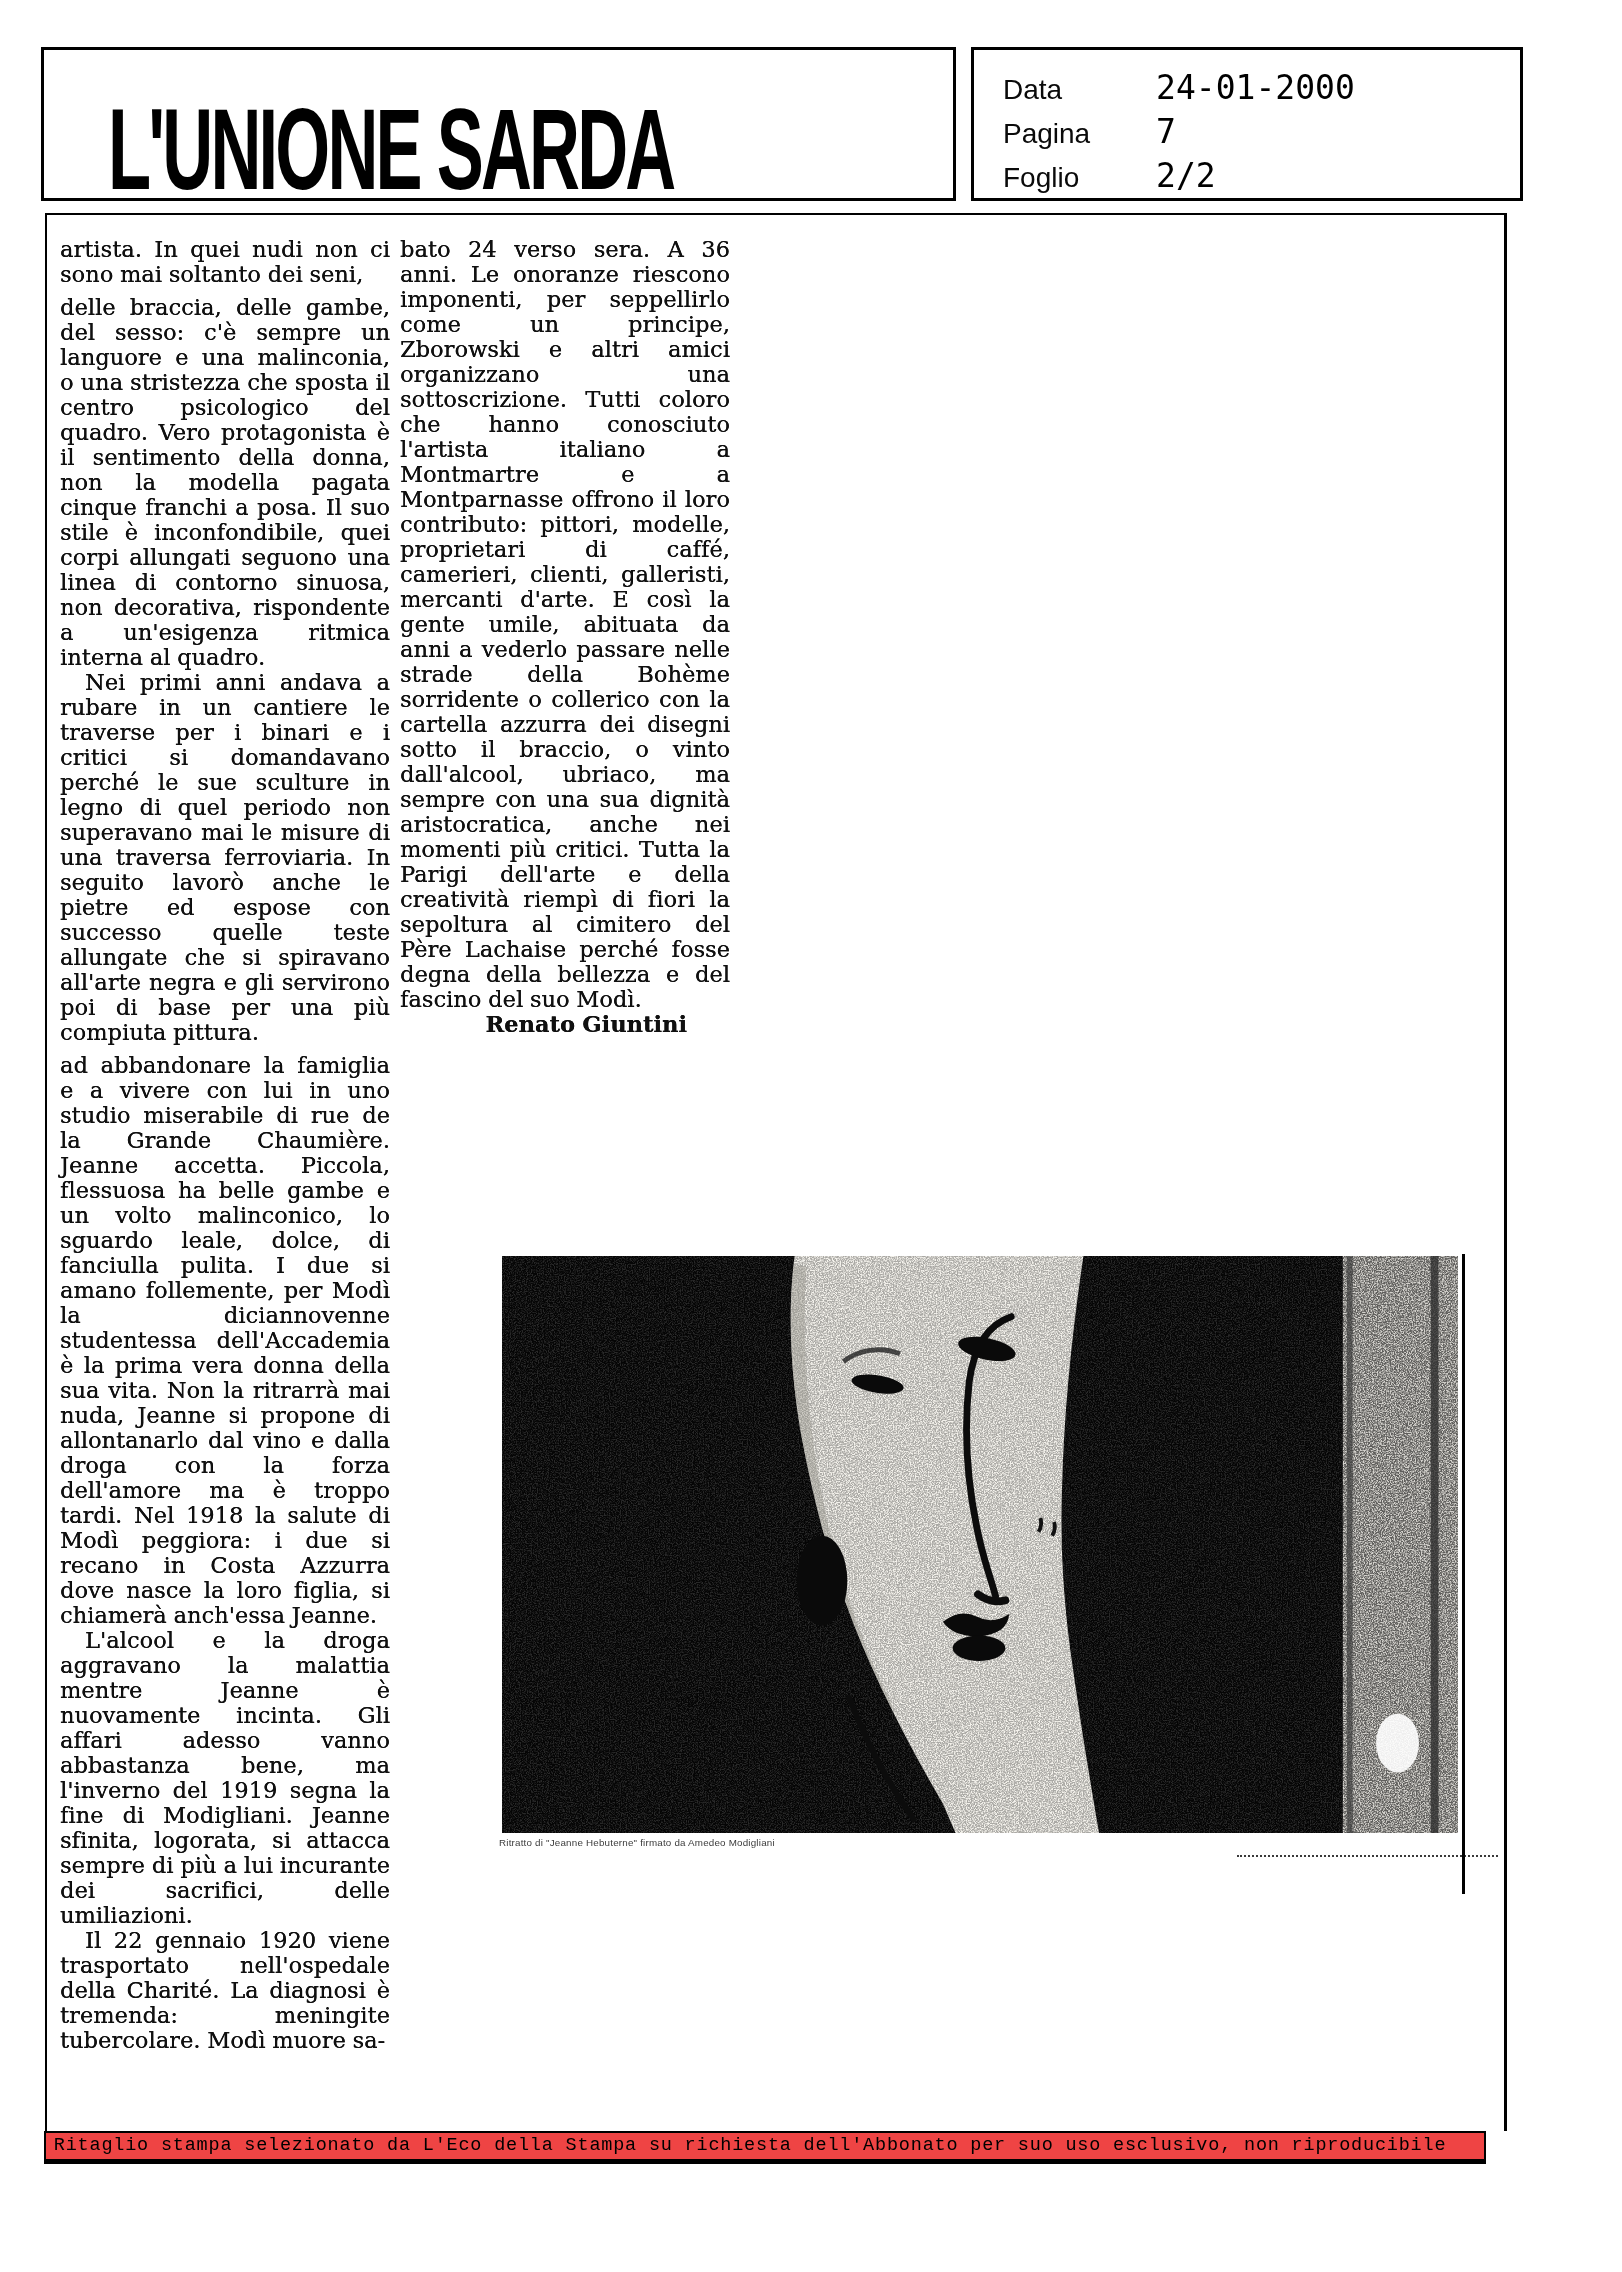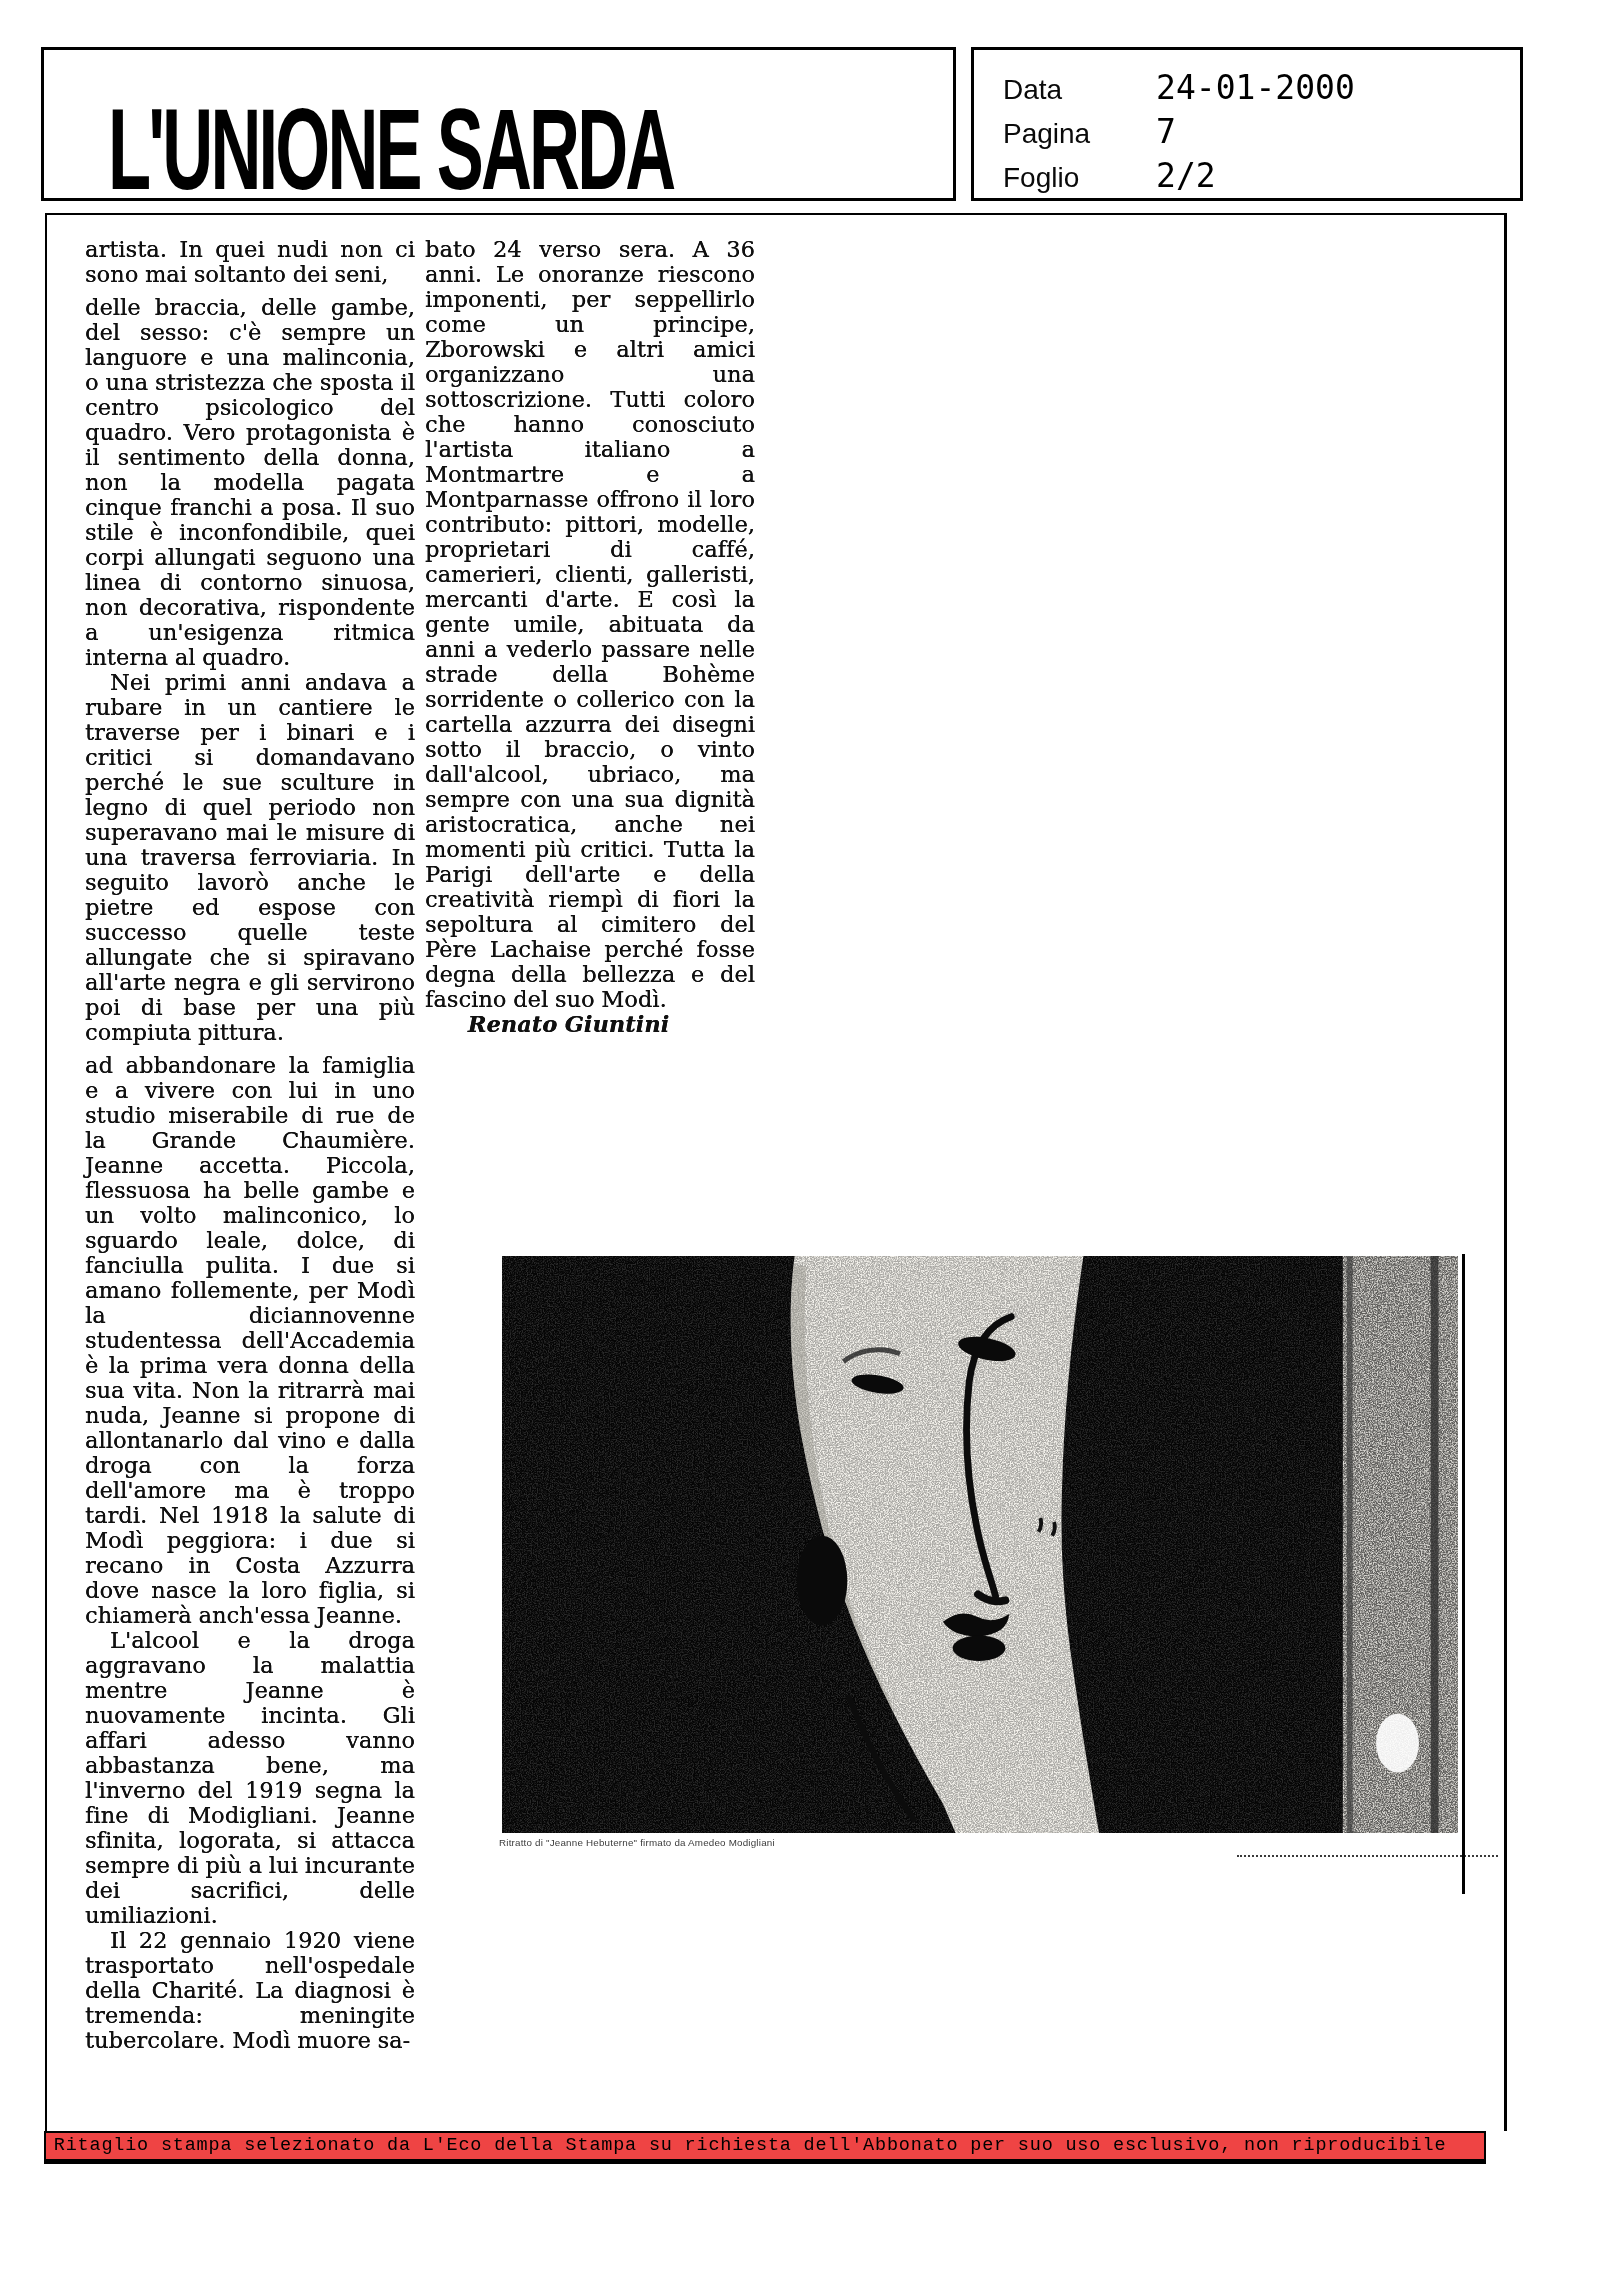--- a/index.html
+++ b/index.html
@@ -29,7 +29,7 @@
 
   .col{width:330px;font-size:22.4px;line-height:25px;text-align:justify;
     -webkit-hyphens:auto;hyphens:auto;word-spacing:-0.5px;letter-spacing:0.1px;
-    text-shadow:0.2px 0 0 #000;margin-left:25px;}
+    text-shadow:0.2px 0 0 #000;}
   .col1{left:60px;top:237px;}
   .col2{left:400px;top:237px;}
   .col p{margin:0;}

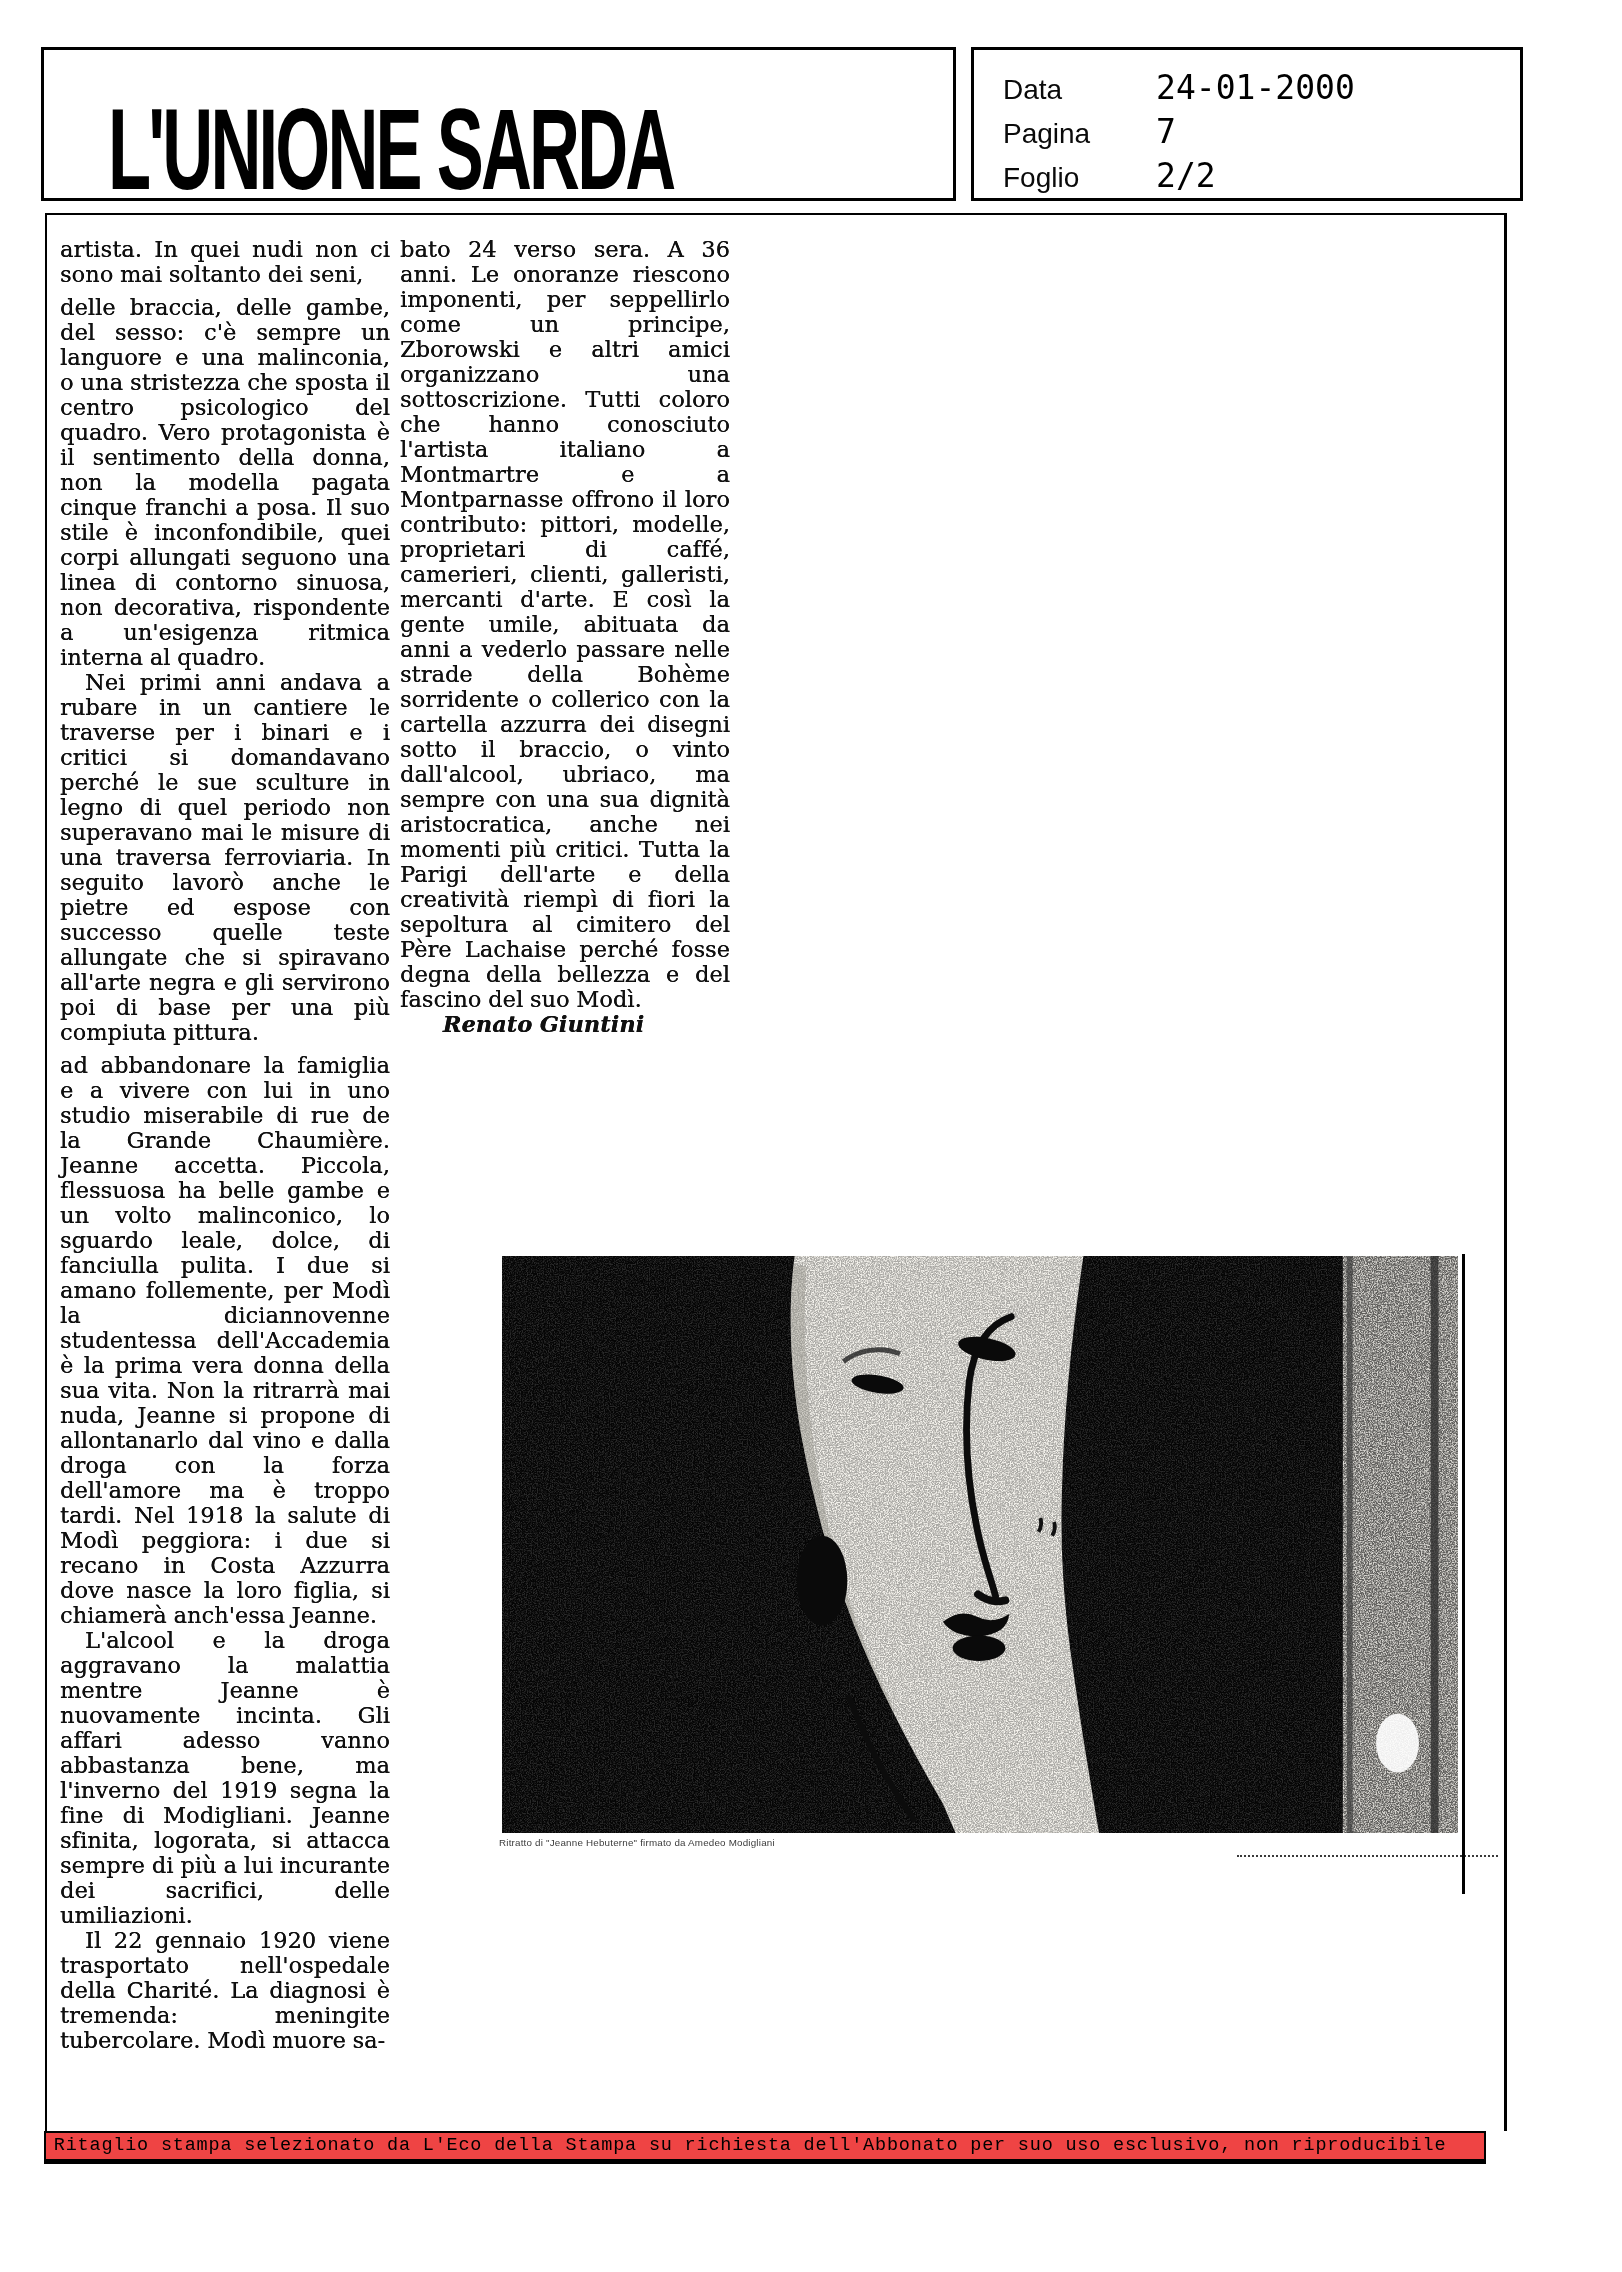--- a/index.html
+++ b/index.html
@@ -35,7 +35,7 @@
   .col p{margin:0;}
   .col p.ind{text-indent:25px;}
   .col p.gap{margin-top:7.8px;}
-  .byline{margin-top:2.9px;text-align:center;padding-right:43px;font-weight:bold;font-style:italic;}
+  .byline{margin-top:2.9px;text-align:right;padding-right:43px;font-weight:bold;}
 
   
   .portrait-wrap{left:502px;top:1256px;width:956px;height:577px;}

